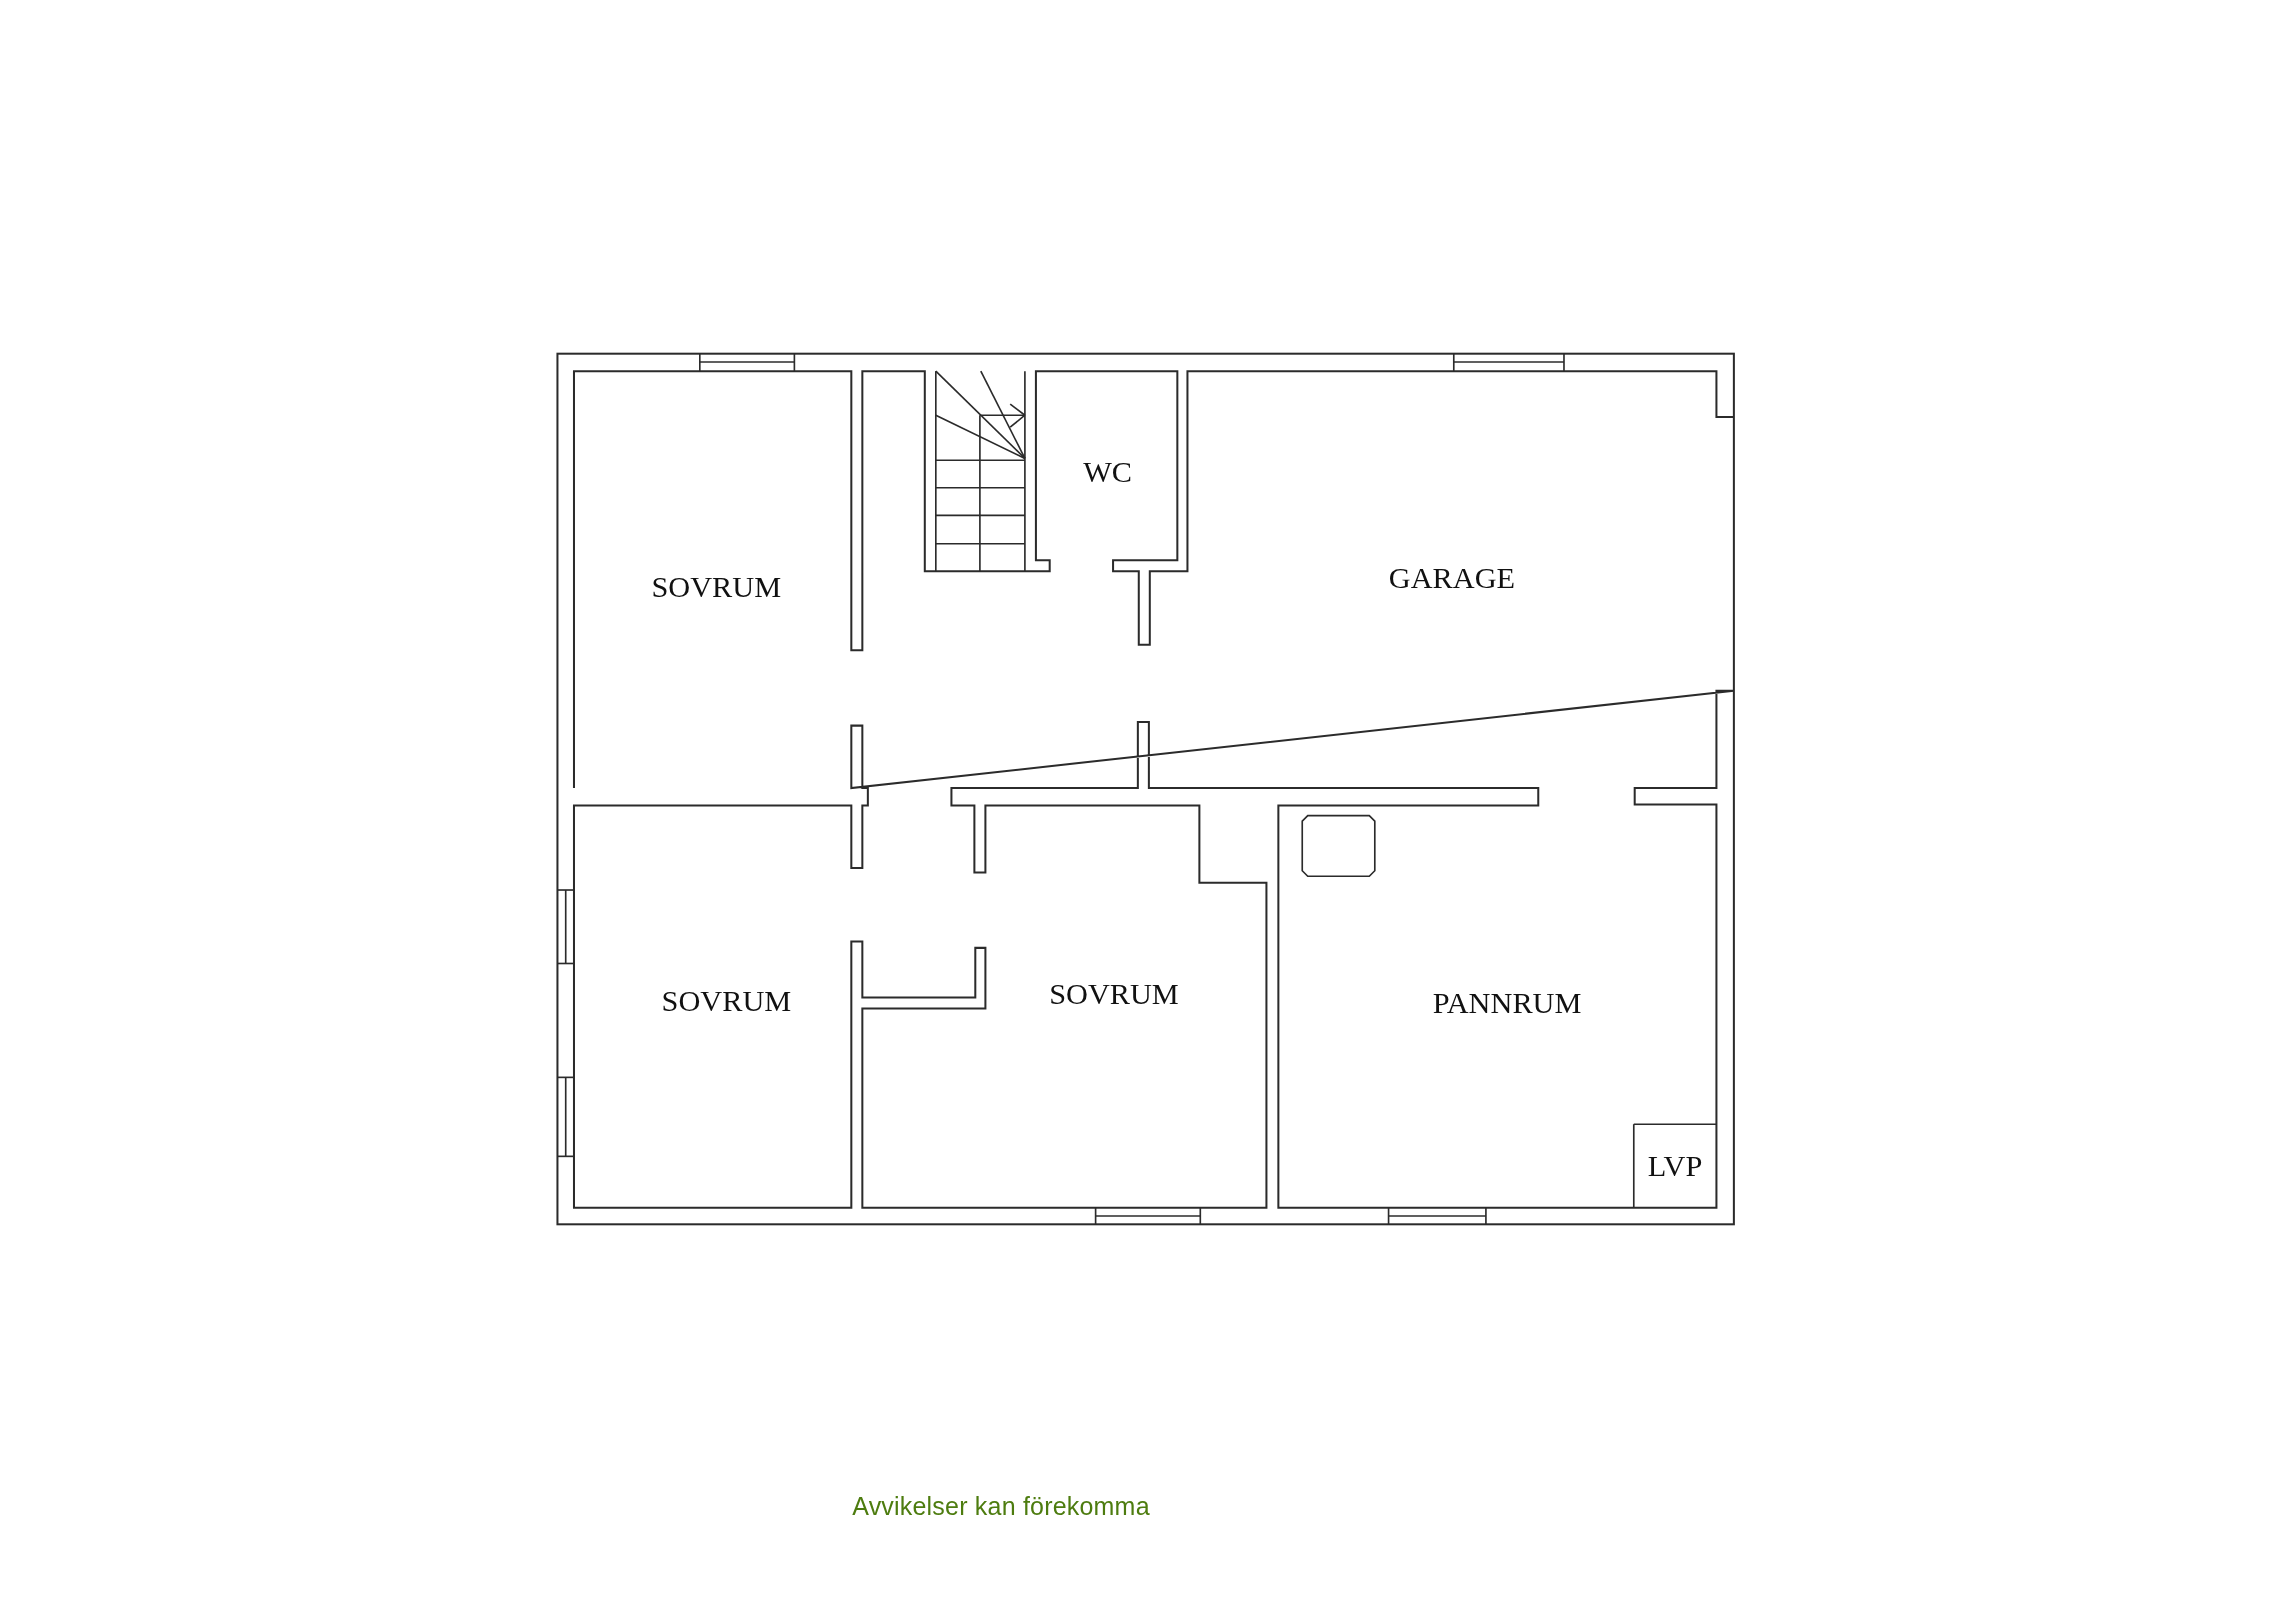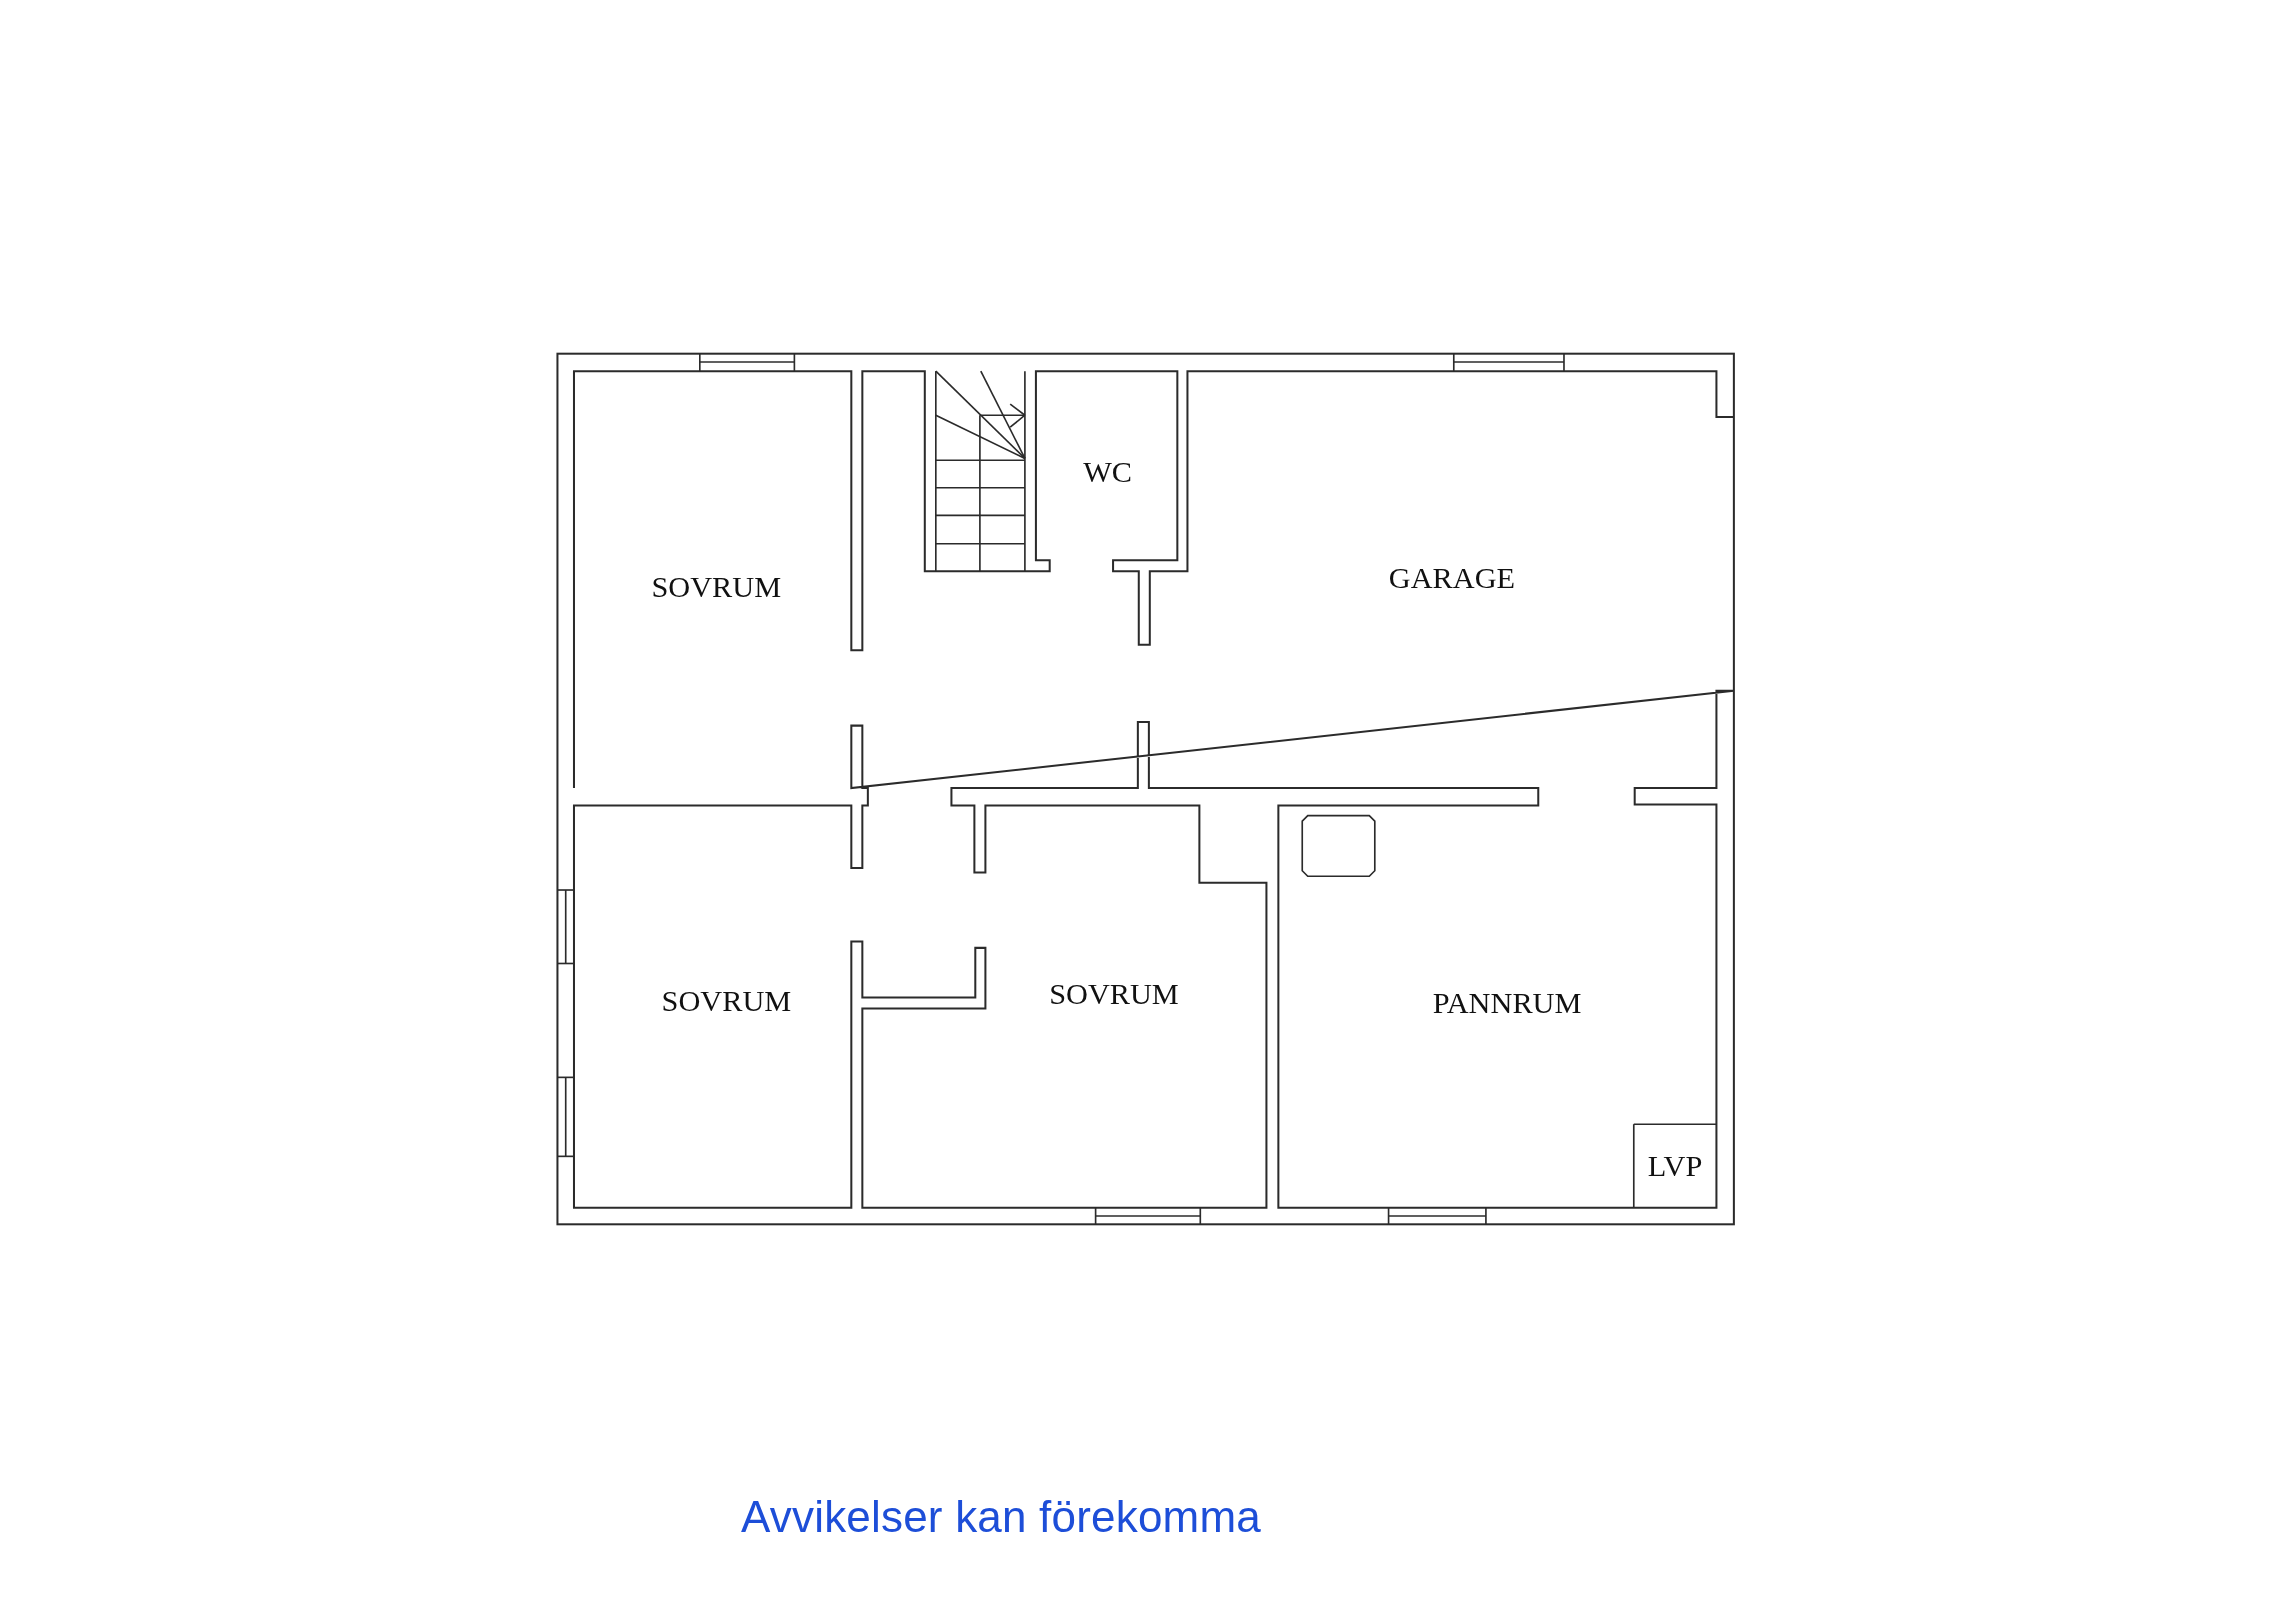--- a/index.html
+++ b/index.html
@@ -11,7 +11,7 @@
   .footer {
     position: absolute; left: 0; width: 2002px; top: 1492px;
     text-align: center; font-family: "Liberation Sans", "DejaVu Sans", sans-serif;
-    font-size: 44px; color: #1d4ed8; letter-spacing: 0.2px;
+    font-size: 25px; color: #4d7c0f; letter-spacing: 0.2px;
   }
 </style>
 </head>

